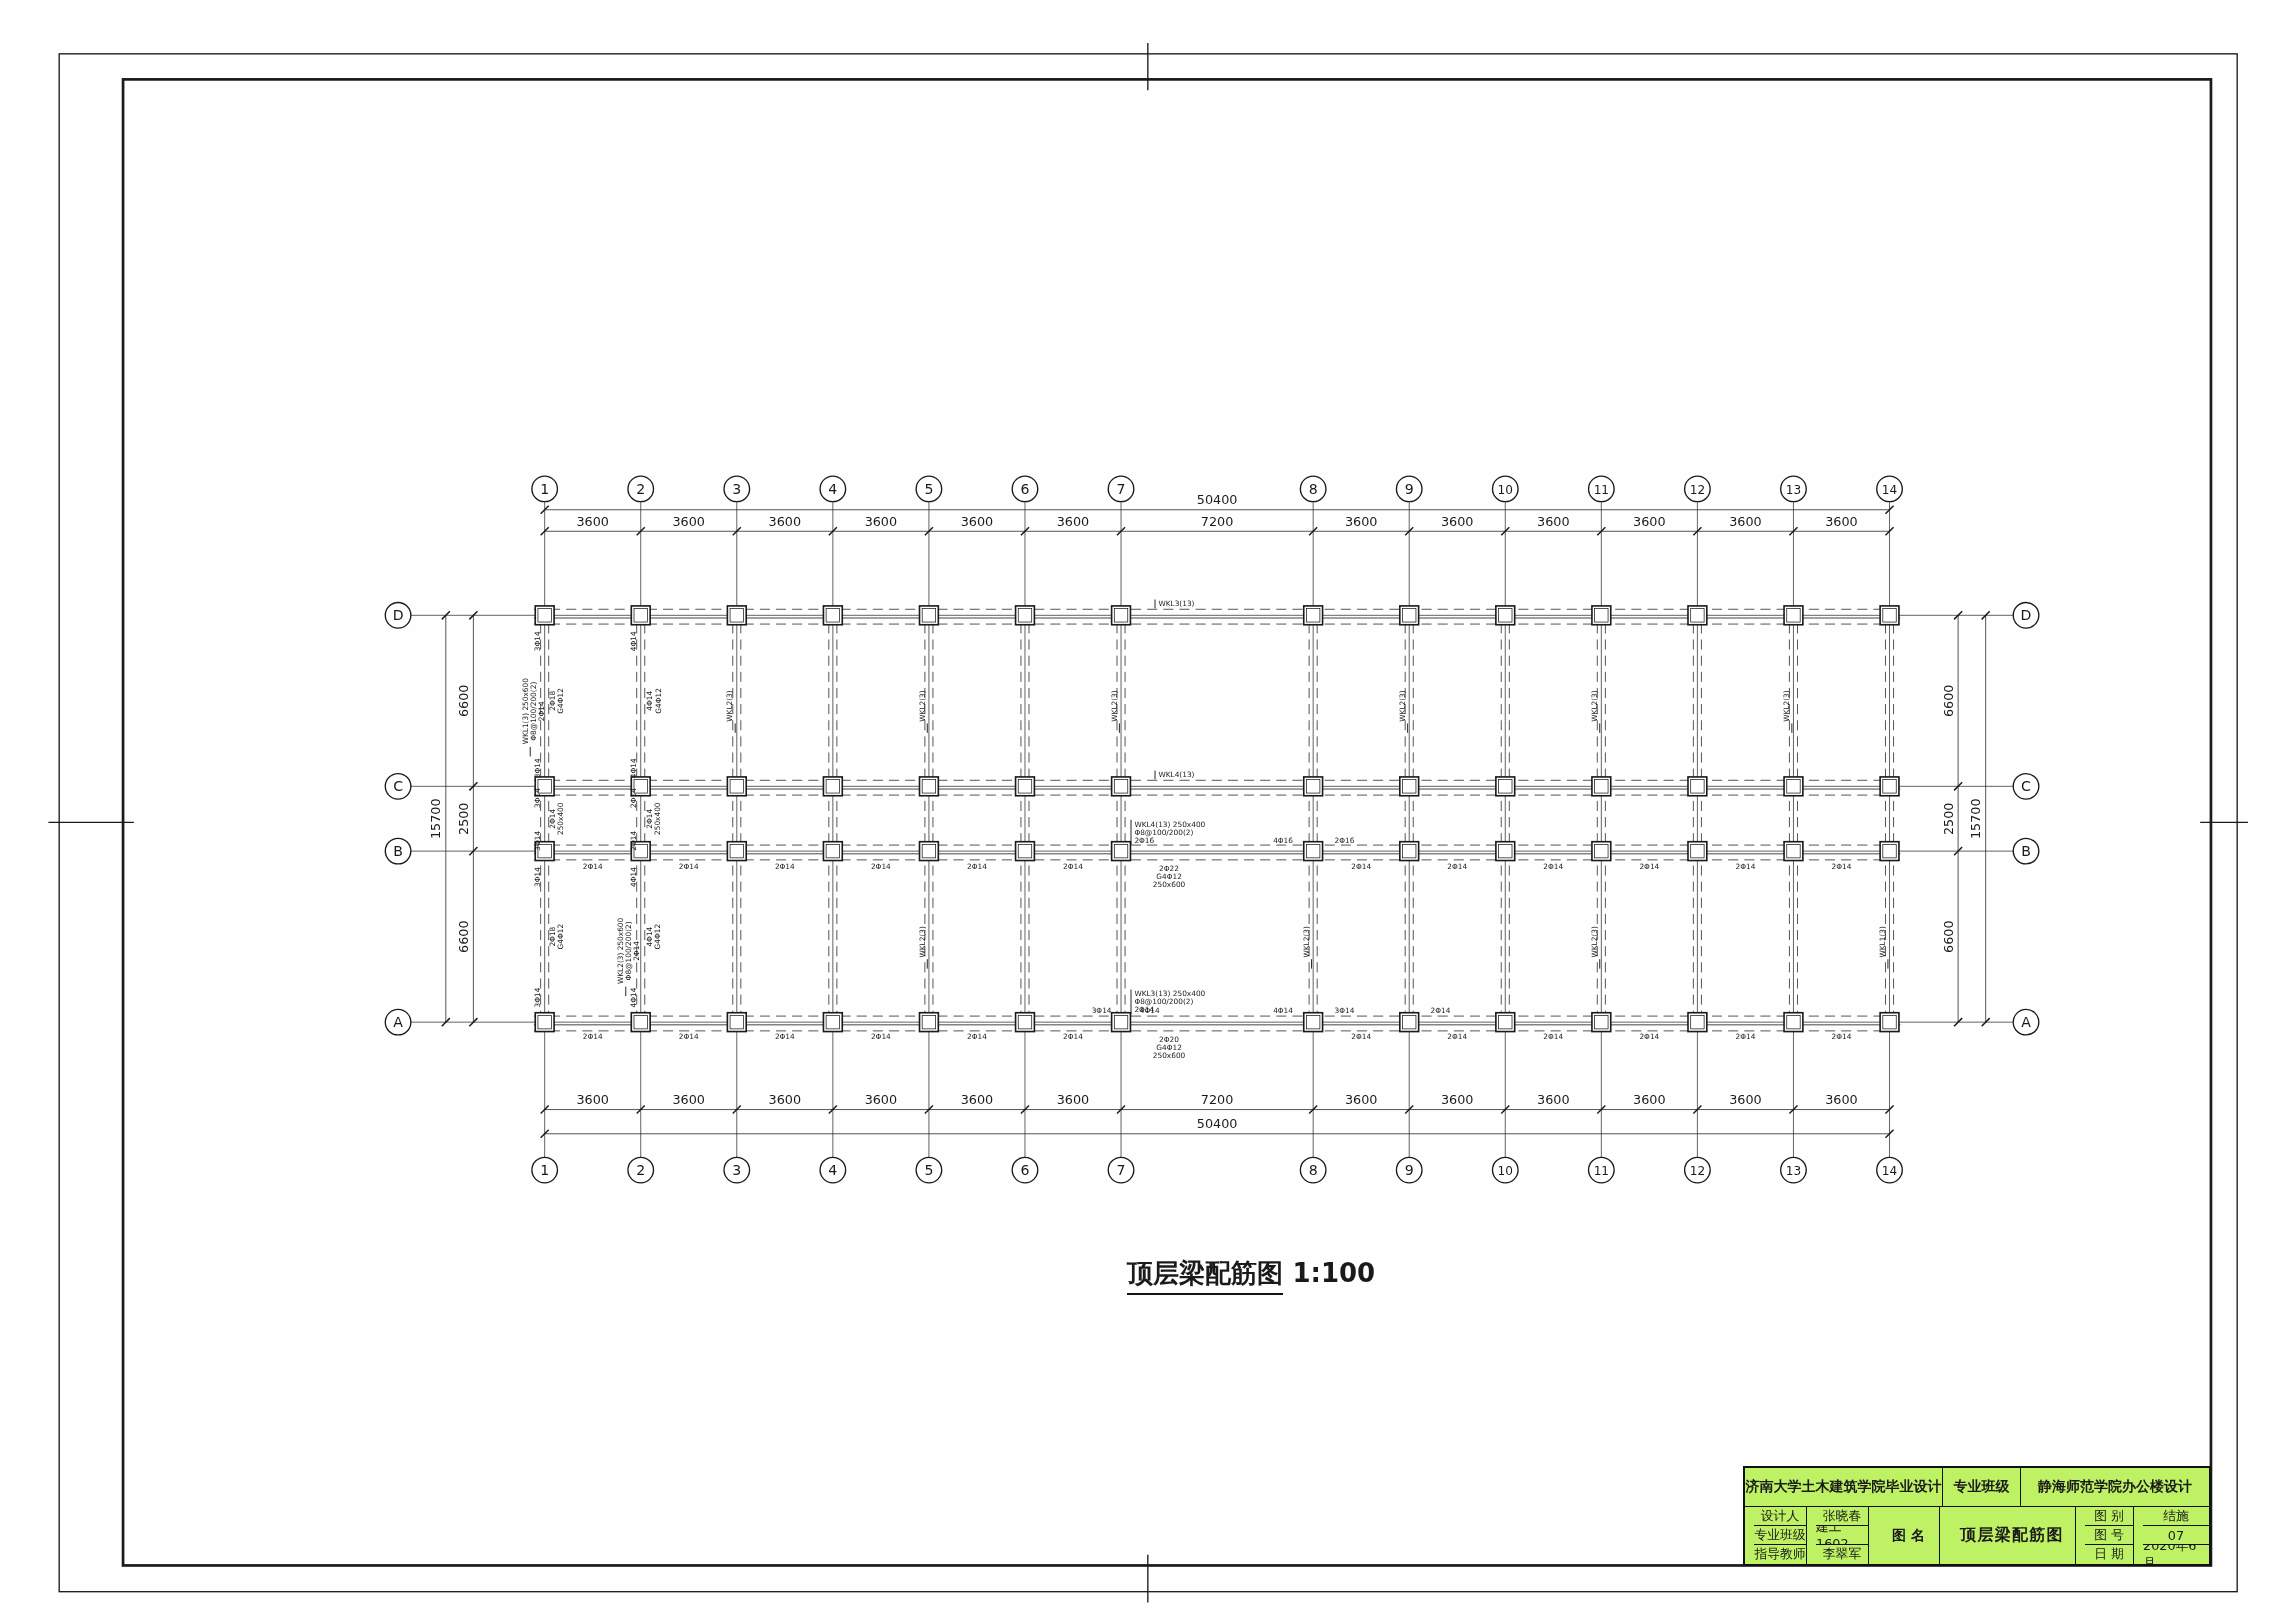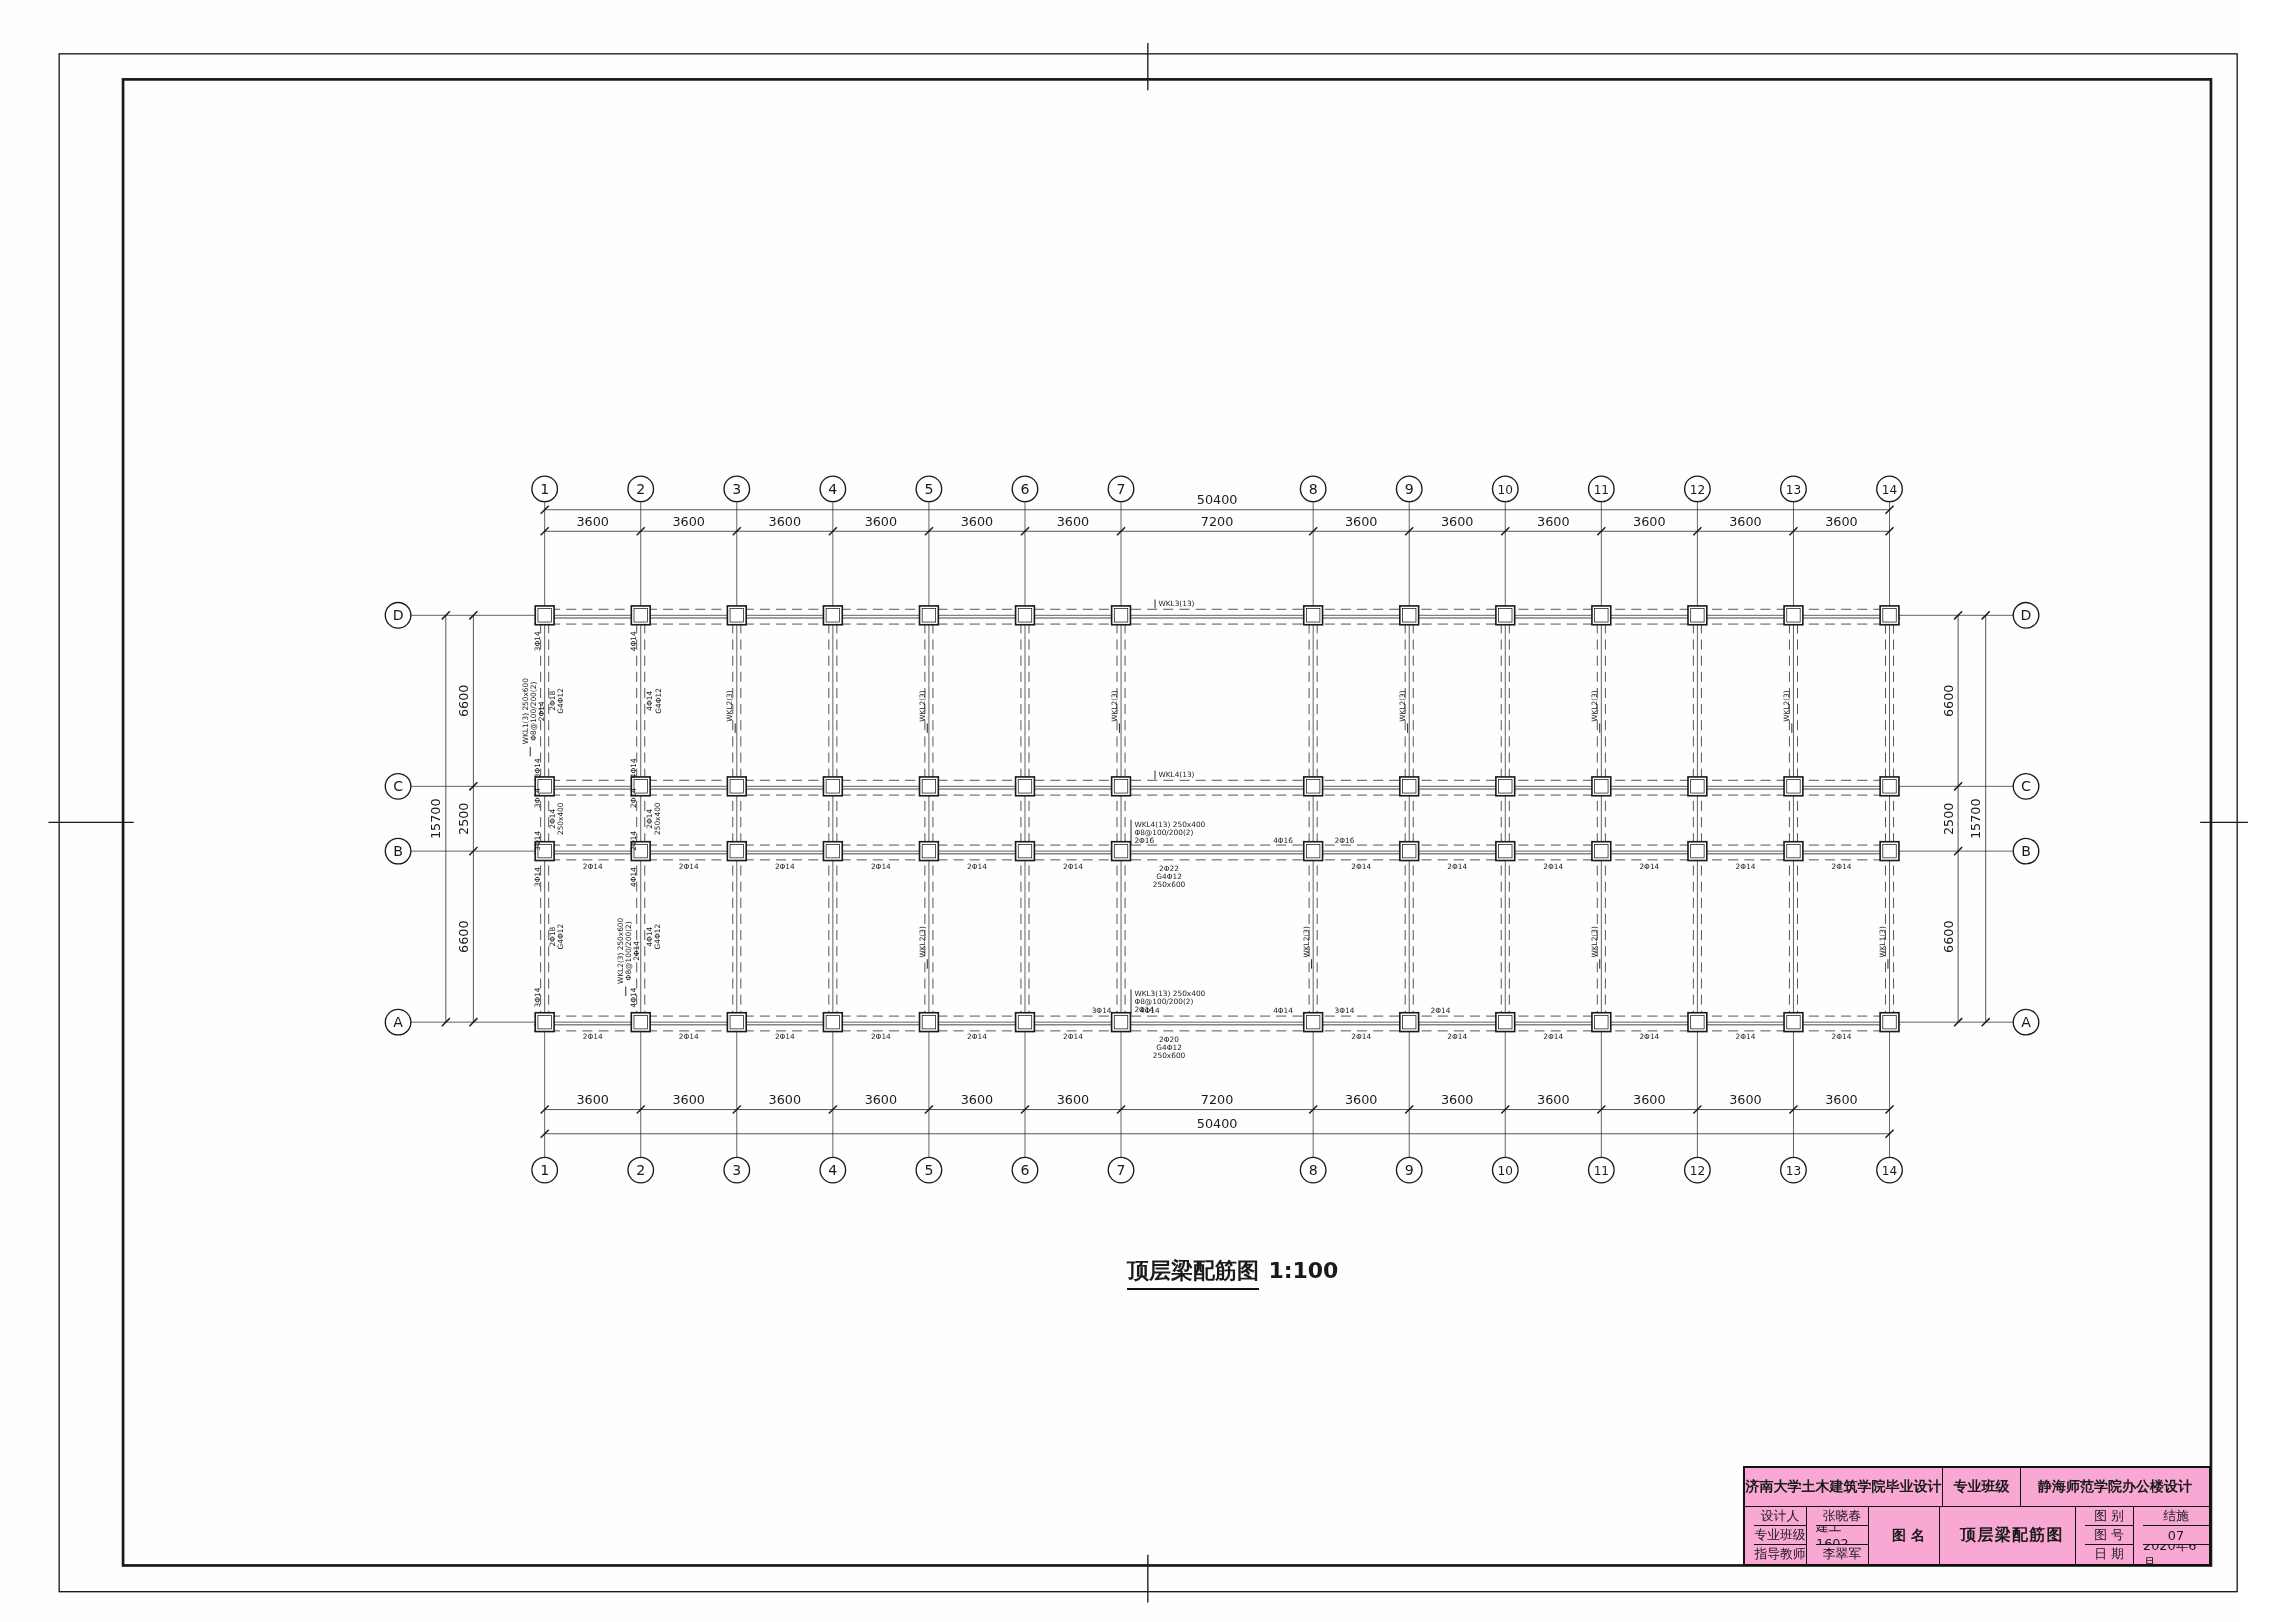--- a/index.html
+++ b/index.html
@@ -11,7 +11,7 @@
 
   
   #drawing-title { position:absolute; left:1127px; top:1256px; white-space:nowrap;
-    font-size:22px; font-weight:bold; }
+    font-size:26px; font-weight:bold; }
   #drawing-title .t { border-bottom:2.7px solid #111; padding-bottom:2px; display:inline-block; }
   #drawing-title .s { margin-left:9.4px; font-weight:bold; }
 

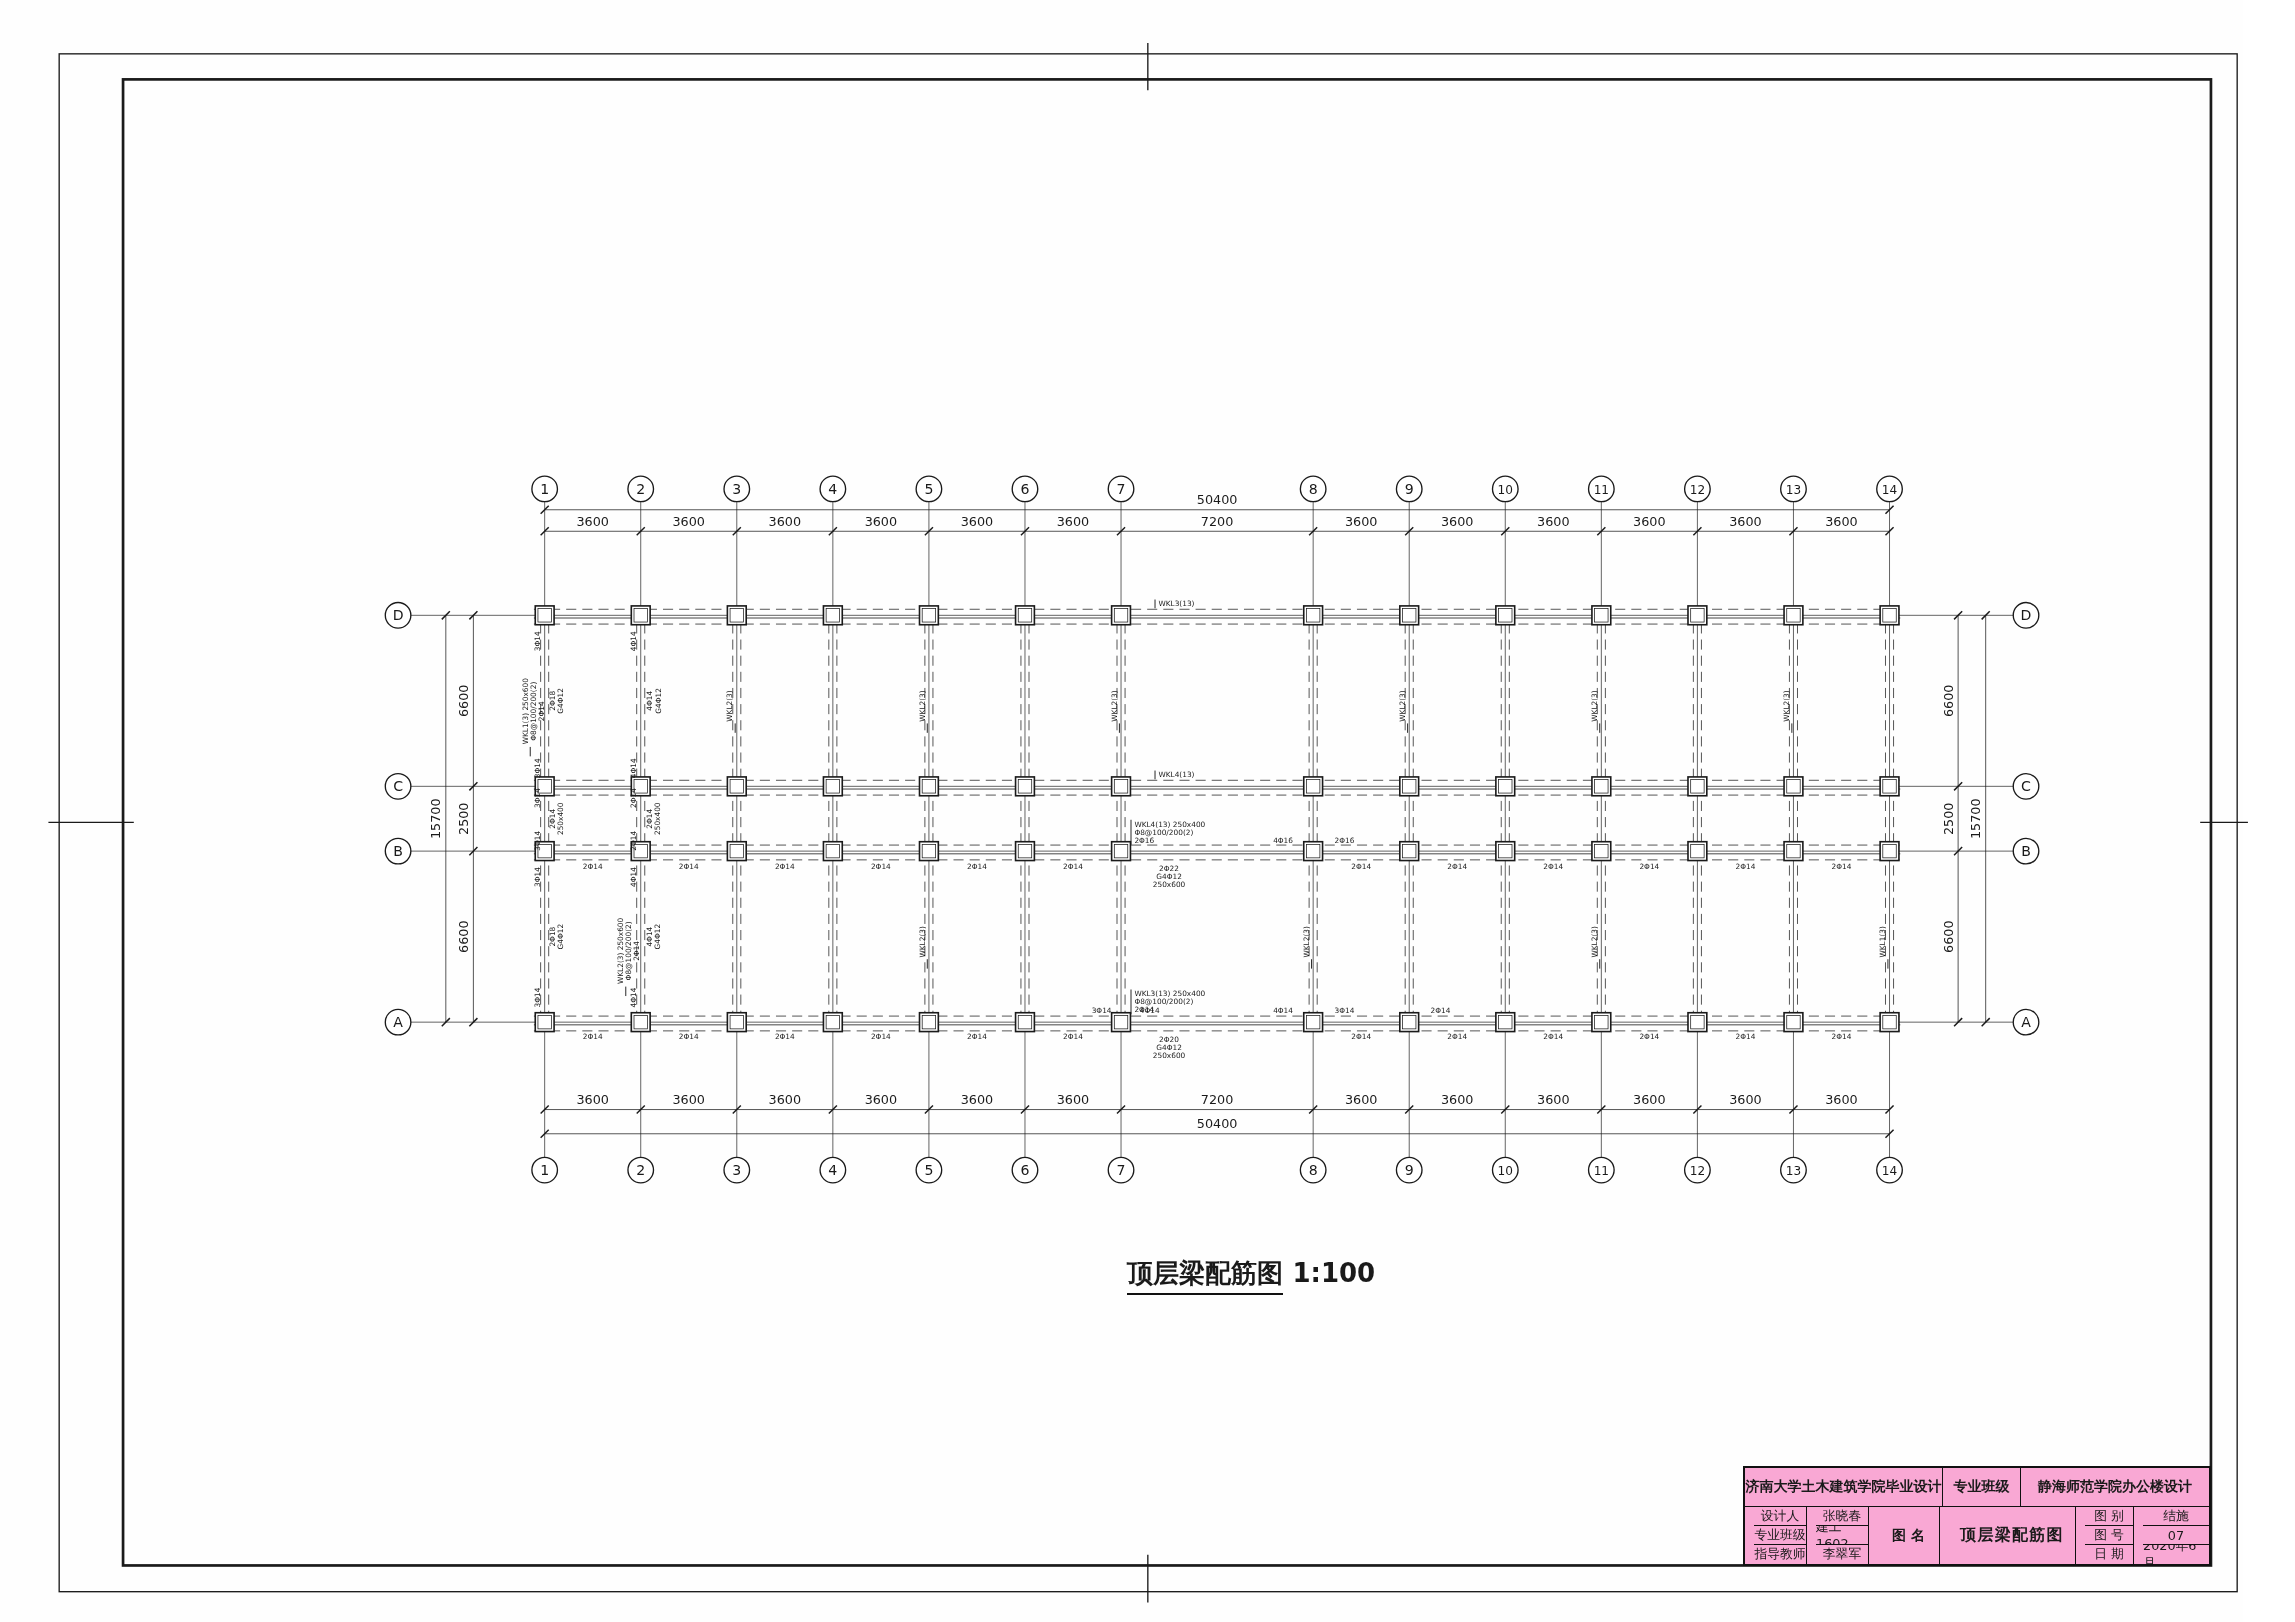--- a/index.html
+++ b/index.html
@@ -17,7 +17,7 @@
 
   
   #title-block { position:absolute; left:1743px; top:1466px; width:468px; height:100px;
-    border:2px solid #111; background:#f9a8d4; font-size:14px; }
+    border:2px solid #111; background:#bef264; font-size:14px; }
   .tb-row-top { display:grid; grid-template-columns:198px 78px 1fr; height:39px; }
   .tb-row-top > div { border-right:1.3px solid #111; border-bottom:1.3px solid #111;
     display:flex; align-items:center; justify-content:center; font-weight:bold; }

